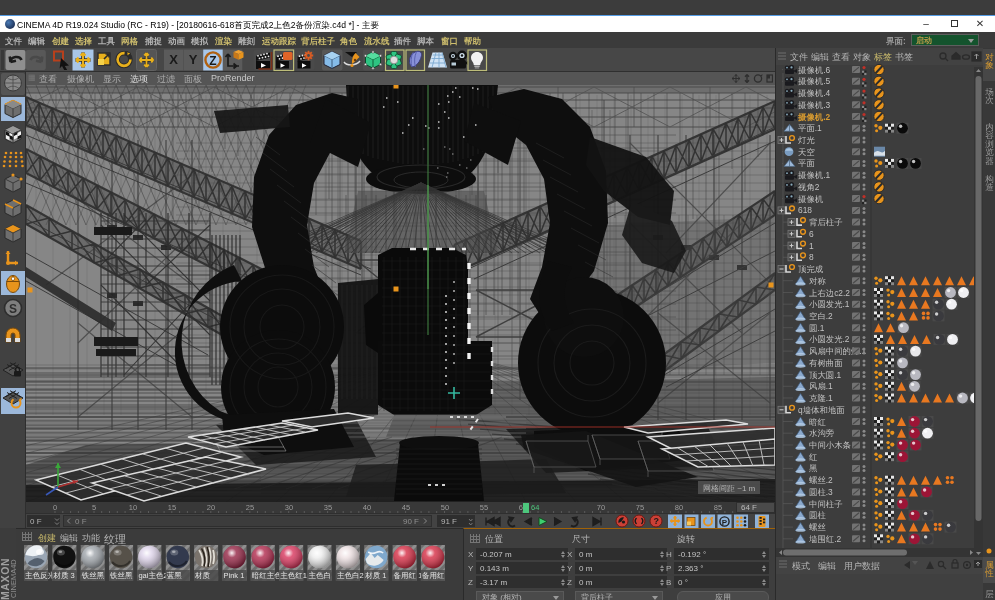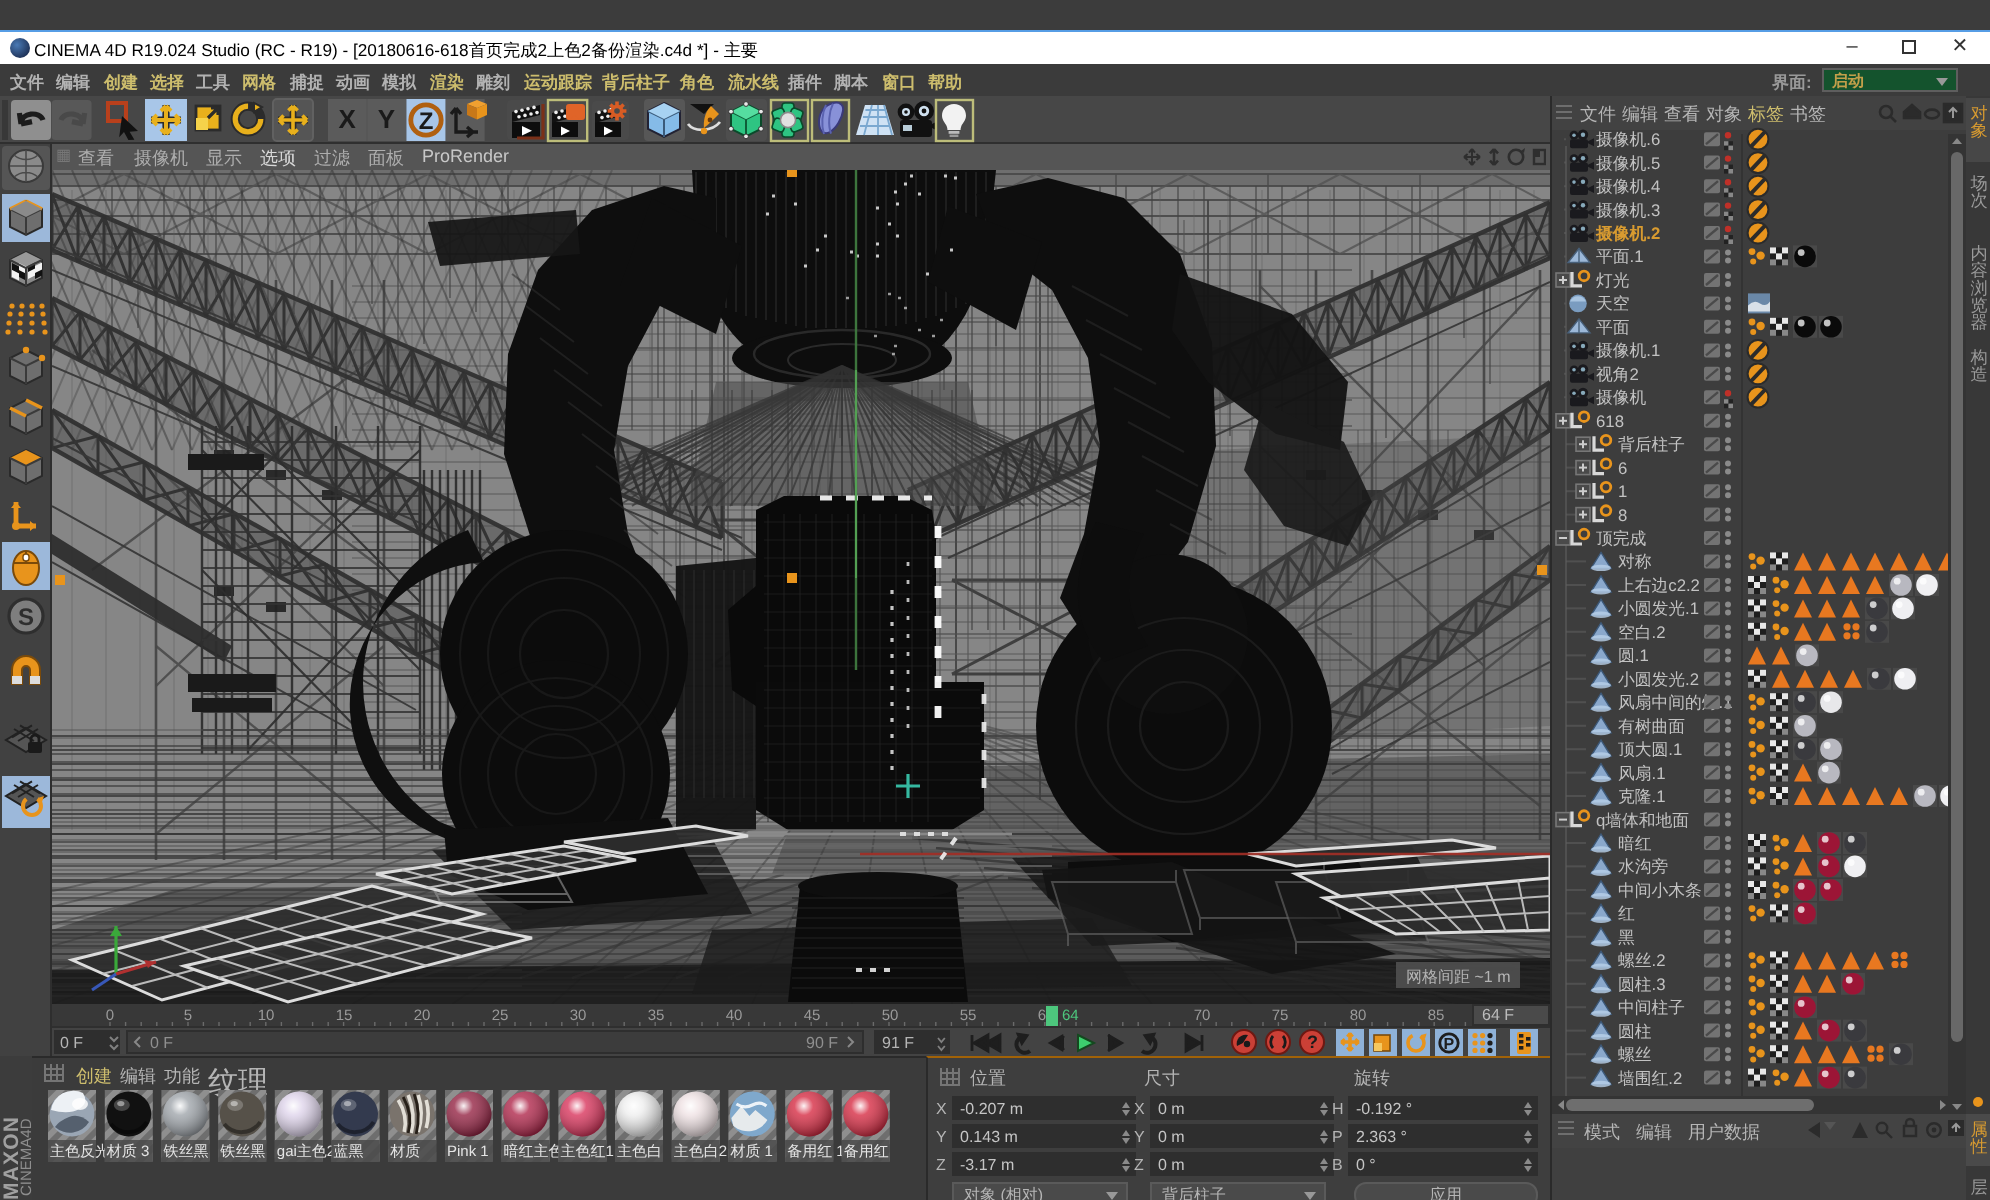--- a/index.html
+++ b/index.html
@@ -655,7 +655,7 @@
    <div style="position:absolute;left:22px;top:3px;font-size:9px;color:#cdbd6d">创建</div>
    <div style="position:absolute;left:44px;top:3px;font-size:9px;color:#b5b5b5">编辑</div>
    <div style="position:absolute;left:66px;top:3px;font-size:9px;color:#b5b5b5">功能</div>
-   <div style="position:absolute;left:88px;top:3px;font-size:15px;color:#b5b5b5">纹理</div>
+   <div style="position:absolute;left:88px;top:3px;font-size:11px;color:#b5b5b5">纹理</div>
    <svg style="position:absolute;left:8px;top:16px" width="436" height="42" viewBox="0 0 436 42">
     <defs>
      <pattern id="diag" width="6" height="6" patternUnits="userSpaceOnUse" patternTransform="rotate(45)">

